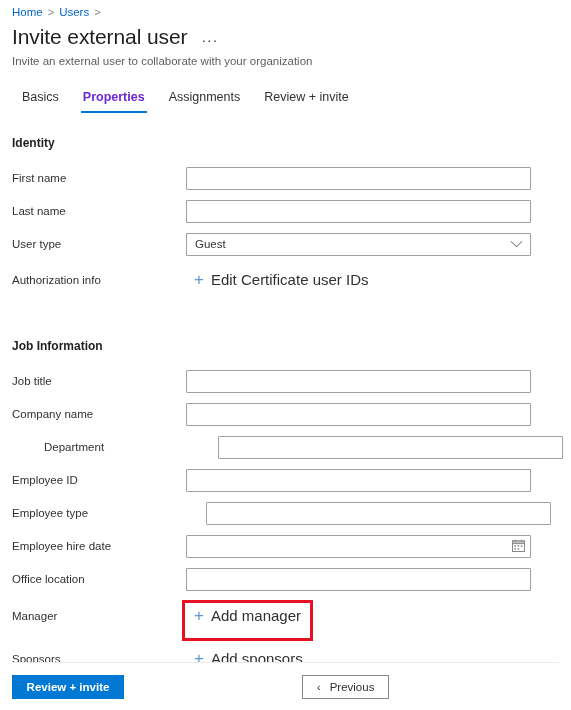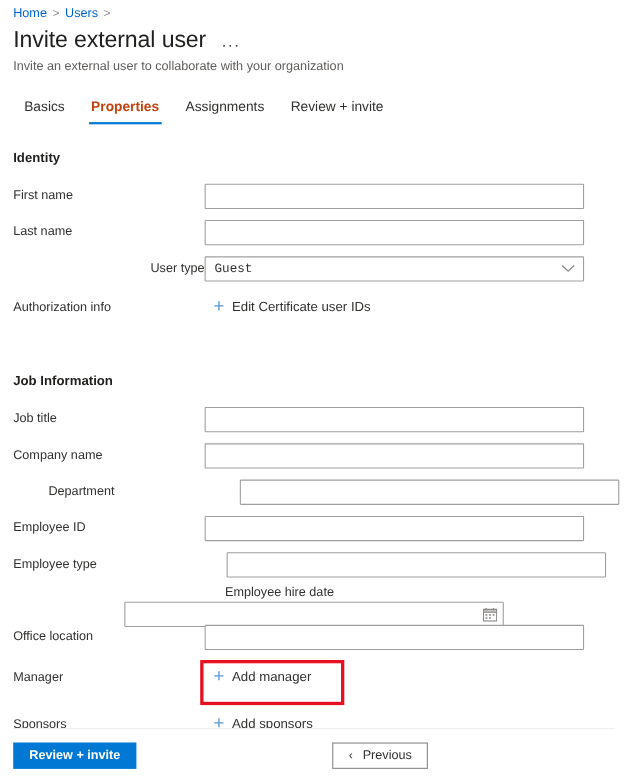--- a/index.html
+++ b/index.html
@@ -85,7 +85,7 @@
   }
   .tab.active {
     font-weight: bold;
-    color: #c2410c;
+    color: #6d28d9;
   }
   .tab.active::after {
     content: "";

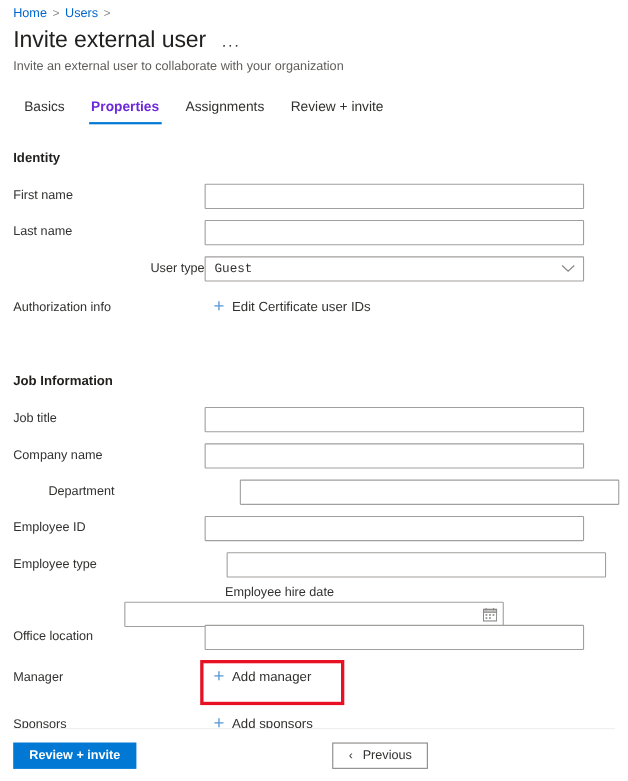--- a/index.html
+++ b/index.html
@@ -292,7 +292,7 @@
       </div>
     </div>
 
-    <div class="field-row" style="margin-top:3px;text-align:right;">
+    <div class="field-row" style="margin-top:3px;">
       <div class="field-label">User type</div>
       <div class="field-control">
         <div class="select-wrap">

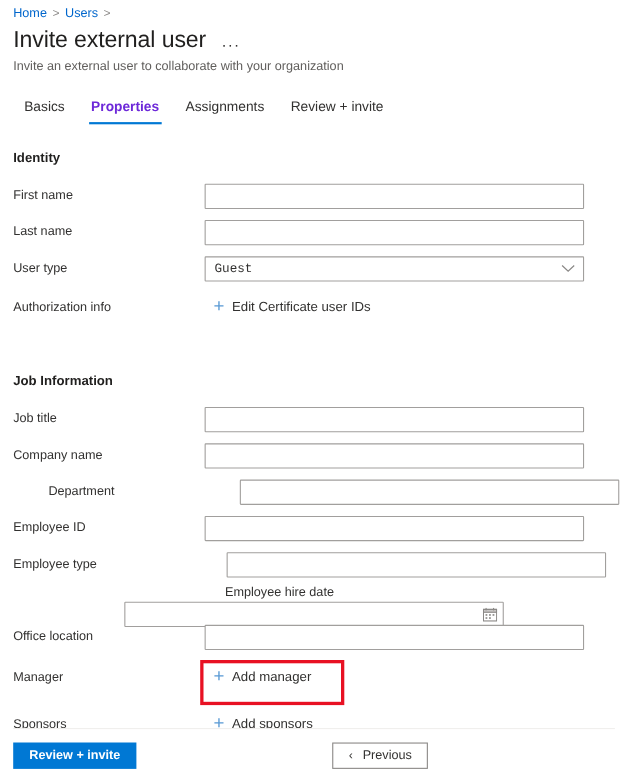--- a/index.html
+++ b/index.html
@@ -156,7 +156,6 @@
     display: flex;
     align-items: center;
     cursor: pointer;
-    font-family: Liberation Mono, monospace;
   }
   .chevron {
     position: absolute;

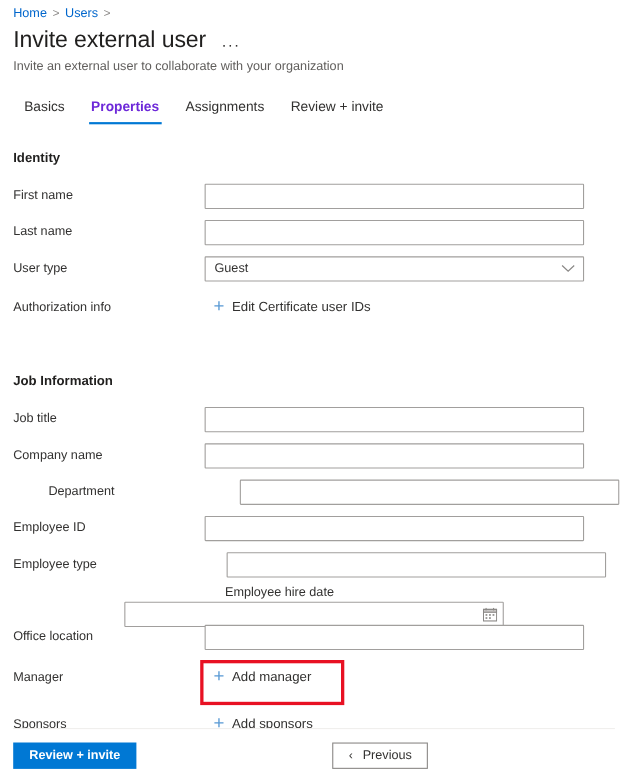--- a/index.html
+++ b/index.html
@@ -191,7 +191,7 @@
     display: inline-block;
   }
   .add-label {
-    font-size: 12px;
+    font-size: 15px;
     color: #323130;
     line-height: 16px;
   }

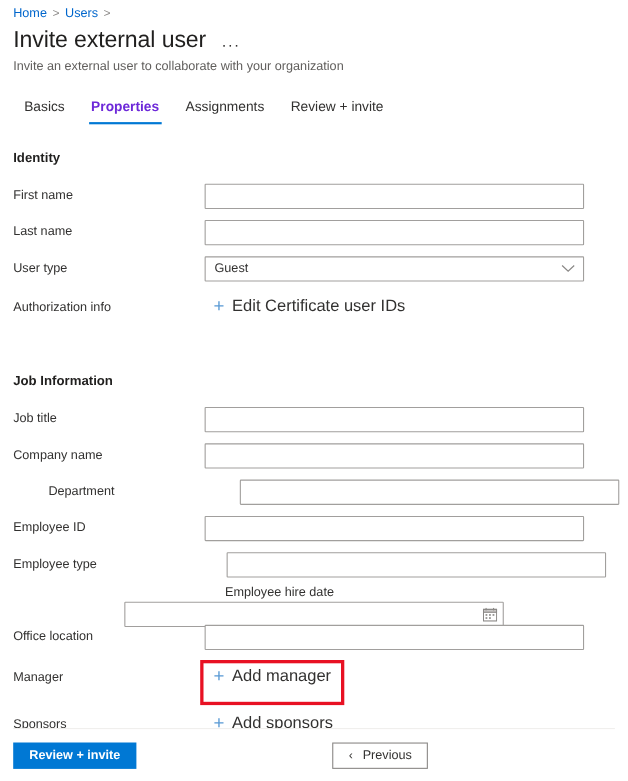--- a/index.html
+++ b/index.html
@@ -352,7 +352,7 @@
       </div>
     </div>
 
-    <div class="field-row" style="margin-top:3px;flex-direction:column;">
+    <div class="field-row" style="margin-top:3px;">
       <div class="field-label">Employee hire date</div>
       <div class="field-control">
         <input class="txt-input" type="text" placeholder="" style="">

